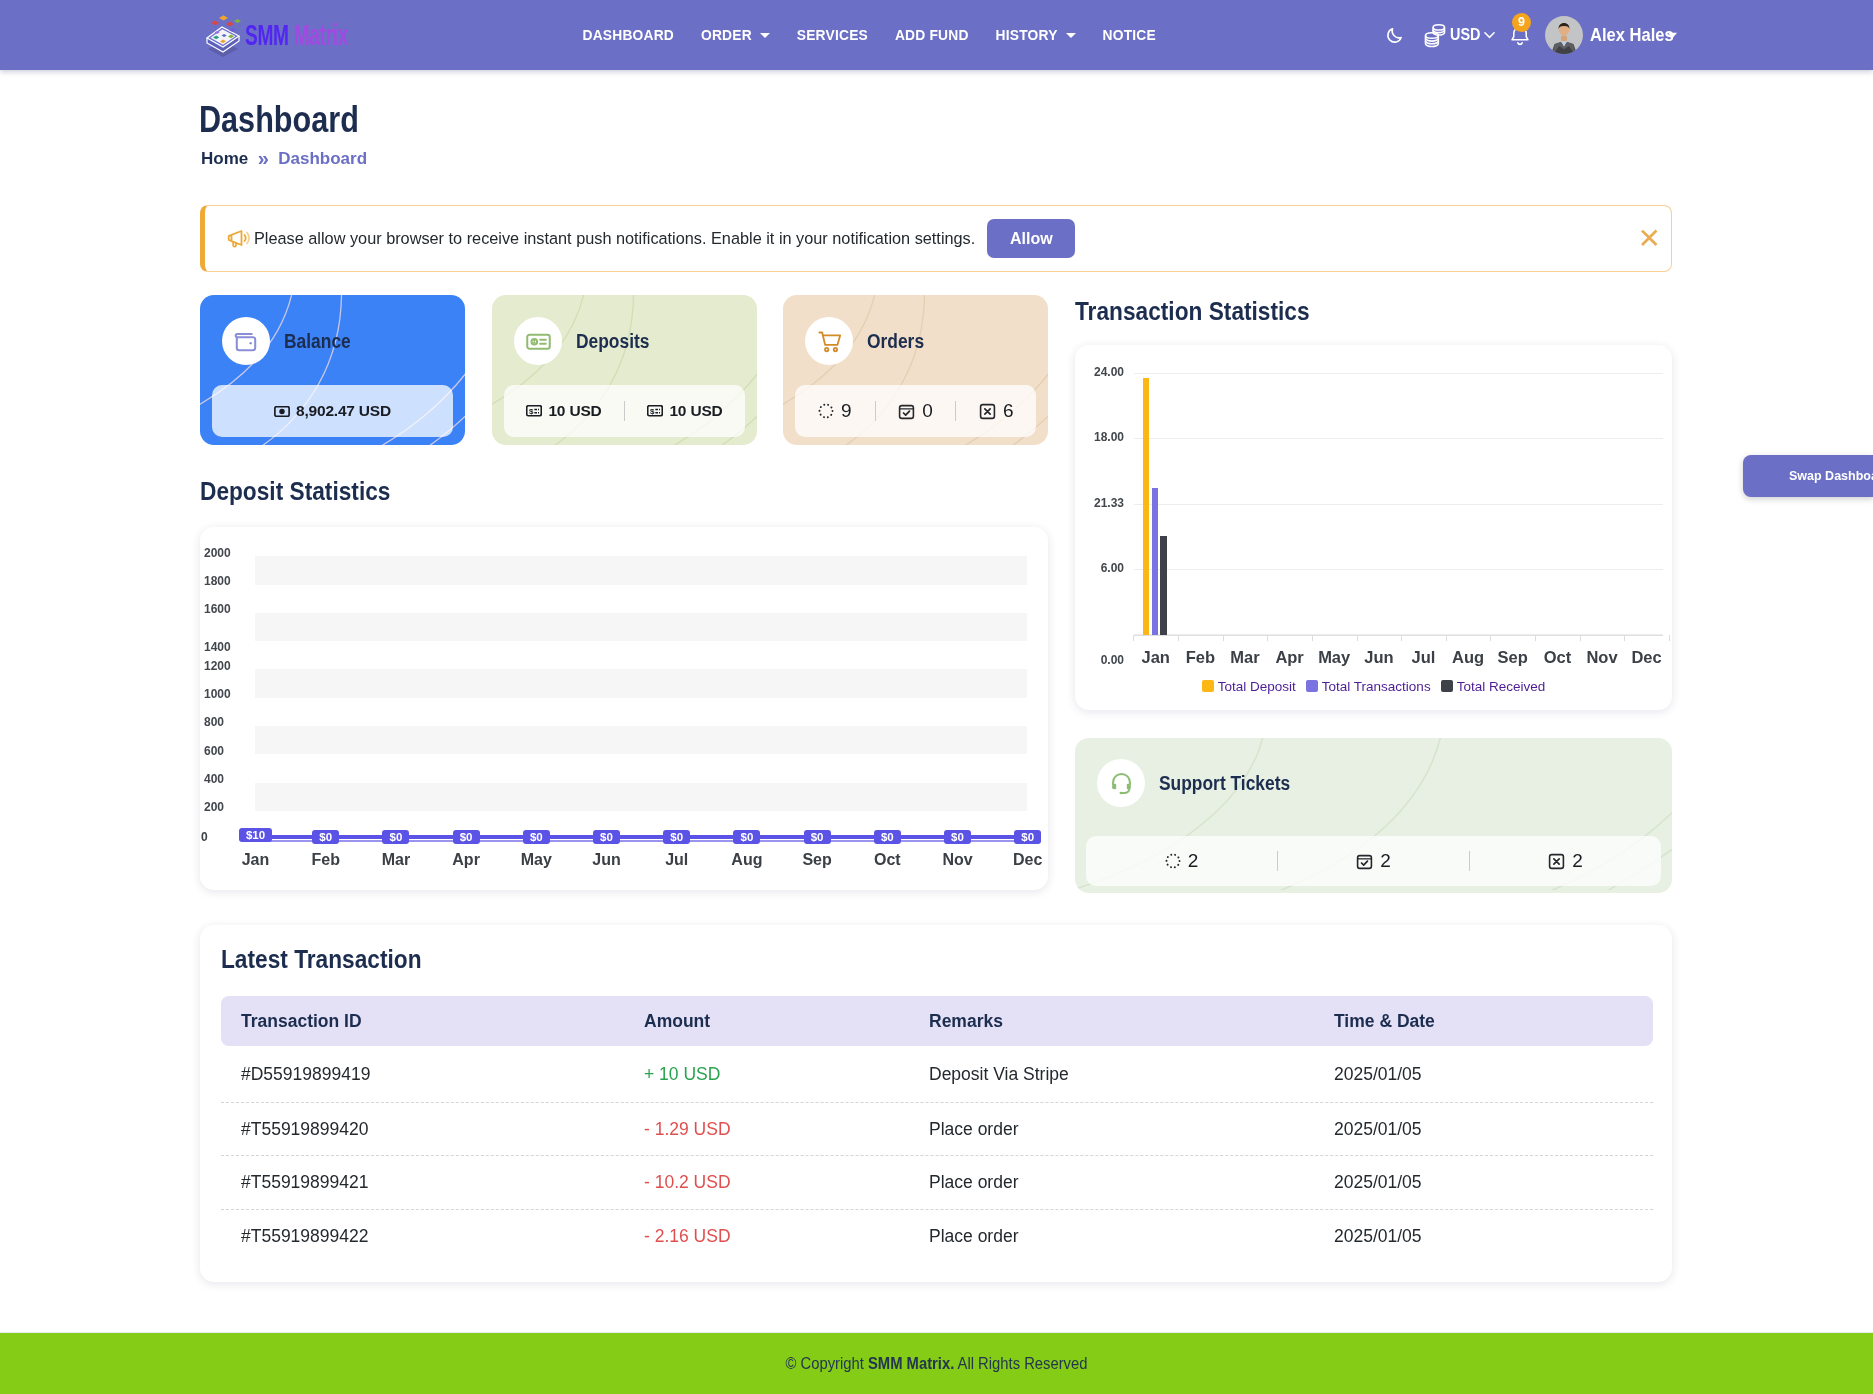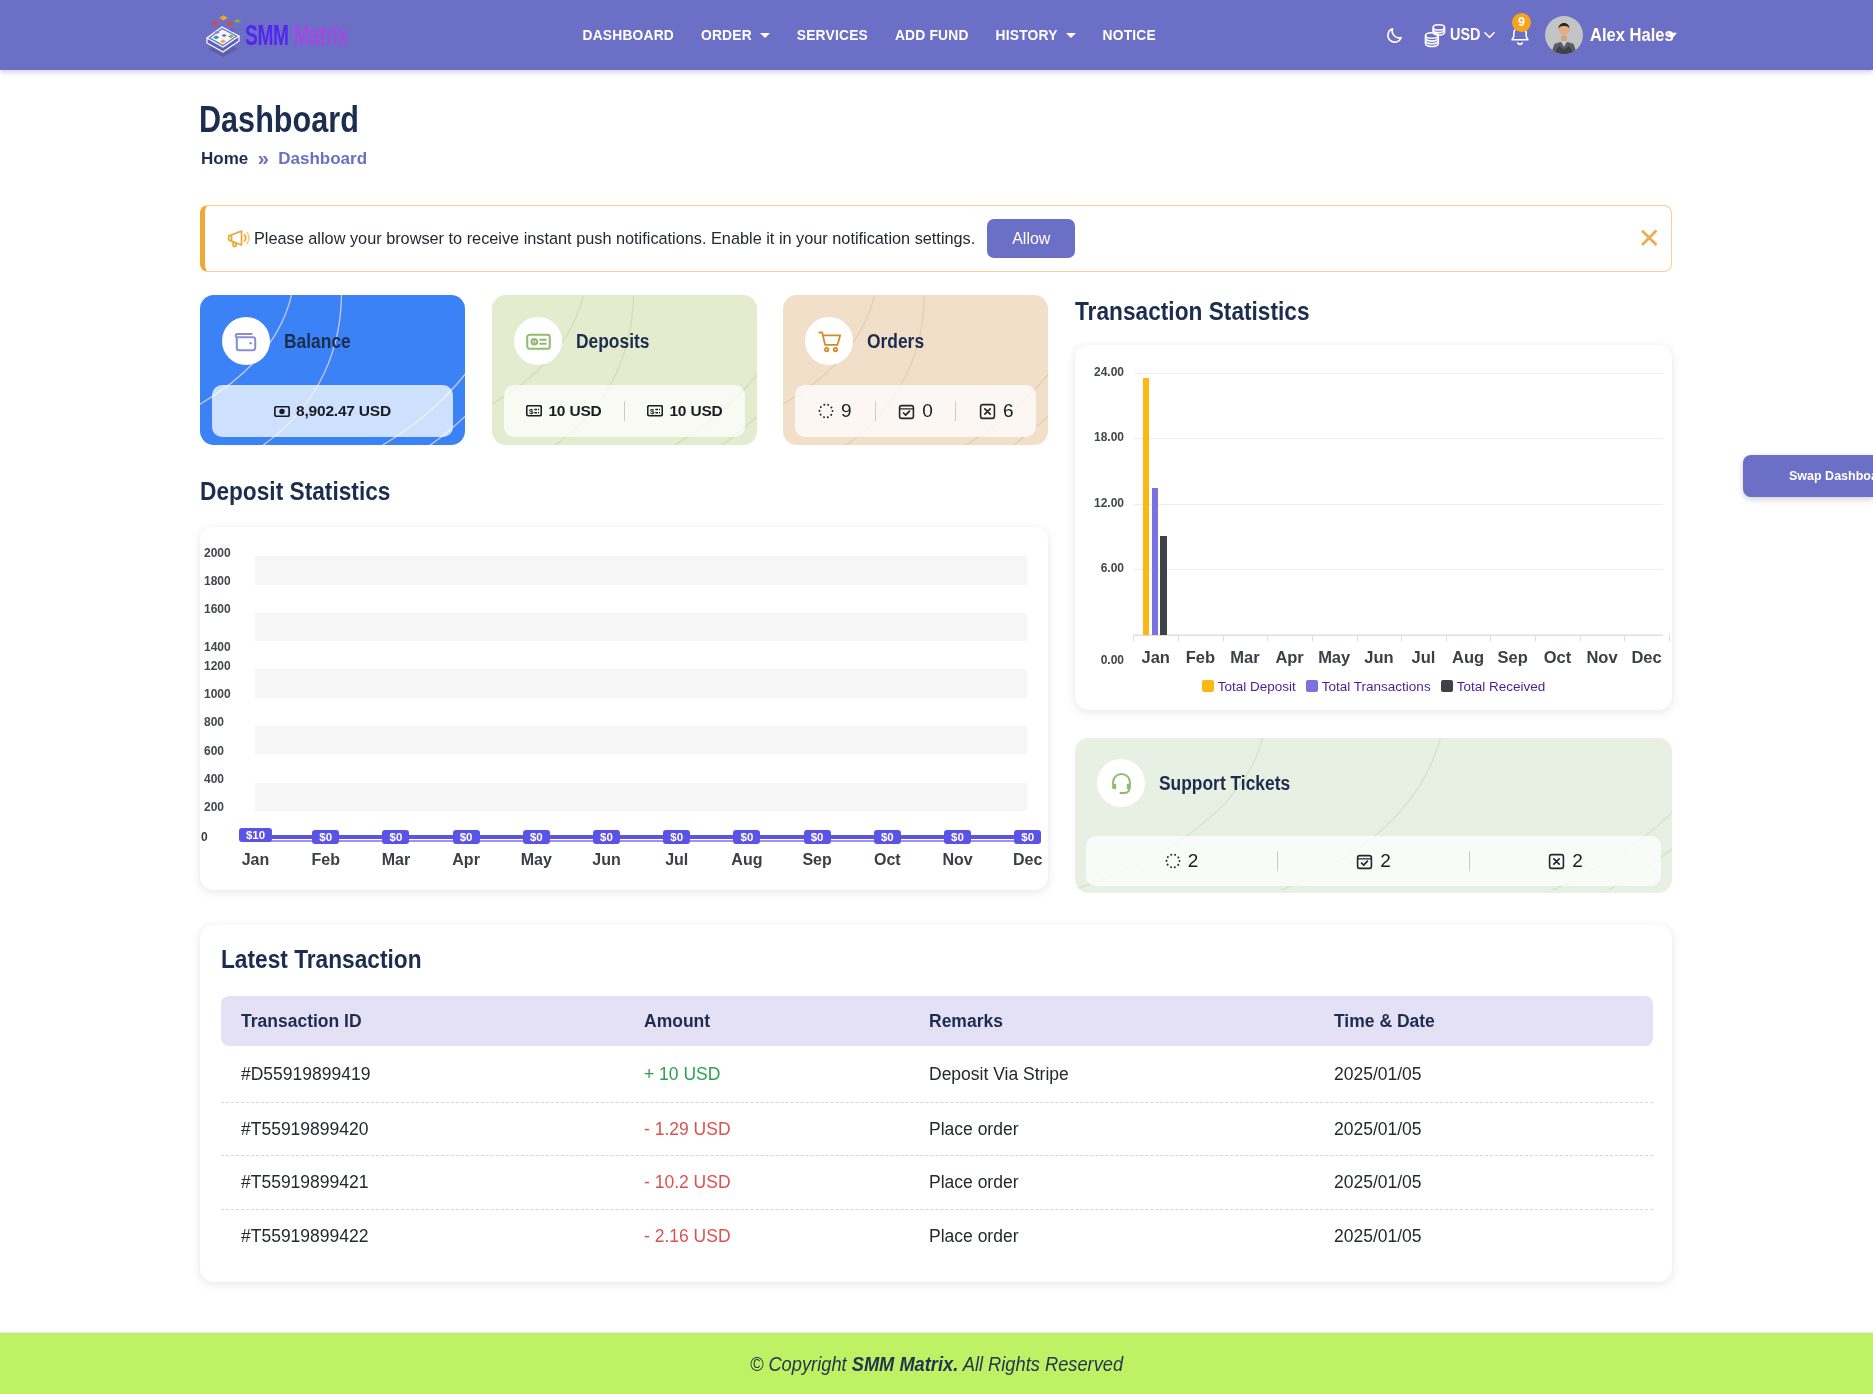--- a/index.html
+++ b/index.html
@@ -18,7 +18,7 @@
 .breadcrumb { position:absolute; left:201px; top:147px; font-size:17px; font-weight:bold; color:#1c2d4f; }
 .banner { position:absolute; left:200px; top:205px; width:1472px; height:67px; background:#fff; border:1px solid #f8cf92; border-left:5px solid #efa936; border-radius:8px; display:flex; align-items:center; }
 .banner-text { font-size:16.3px; color:#24292e; margin-left:3px; }
-.allow-btn { margin-left:12px; background:#6b6fc5; color:#fff; font-size:16px; font-weight:normal; border:none; border-radius:7px; width:88px; height:39px; }
+.allow-btn { margin-left:12px; background:#6b6fc5; color:#fff; font-size:16px; font-weight:bold; border:none; border-radius:7px; width:88px; height:39px; }
 .banner-x { position:absolute; right:10px; top:19px; font-size:28px; color:#e9ad53; font-weight:normal; line-height:28px; }
 .stat-card { position:absolute; top:295px; width:265px; height:150px; border-radius:14px; overflow:hidden; }
 .stat-head { position:absolute; left:22px; top:22px; display:flex; align-items:center; }

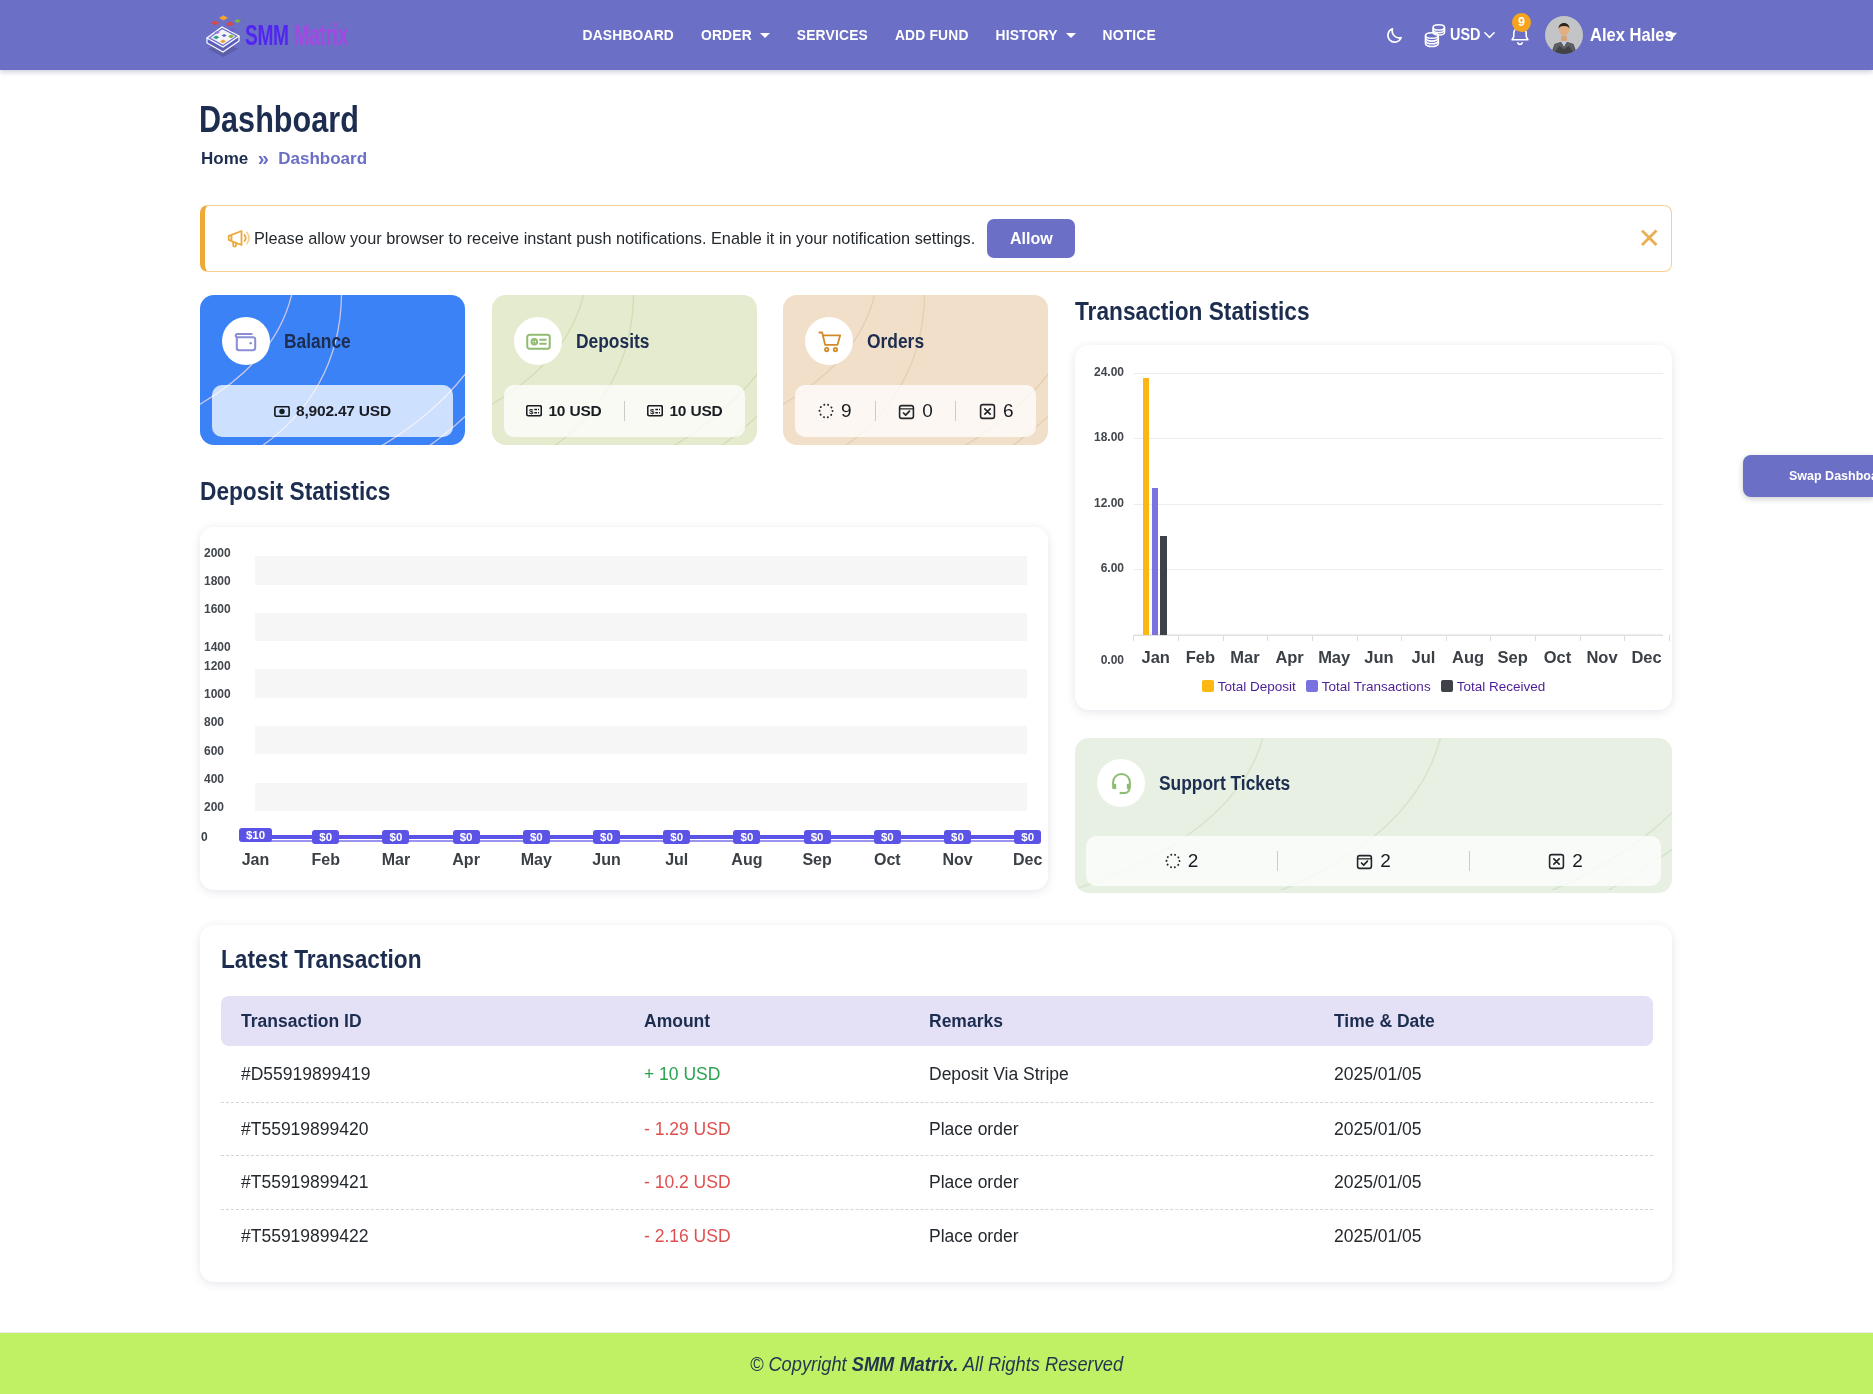--- a/index.html
+++ b/index.html
@@ -320,7 +320,7 @@
 <div class="tgrid" style="top:289.4px;"></div>
     <div class="ty" style="top:19.7px;">24.00</div>
 <div class="ty" style="top:85.1px;">18.00</div>
-<div class="ty" style="top:150.6px;">12.00</div>
+<div class="ty" style="top:150.6px;">21.33</div>
 <div class="ty" style="top:216.0px;">6.00</div>
 <div class="ty" style="top:281.4px;margin-top:27px;">0.00</div>
     <div class="ttick" style="left:58.4px;"></div>

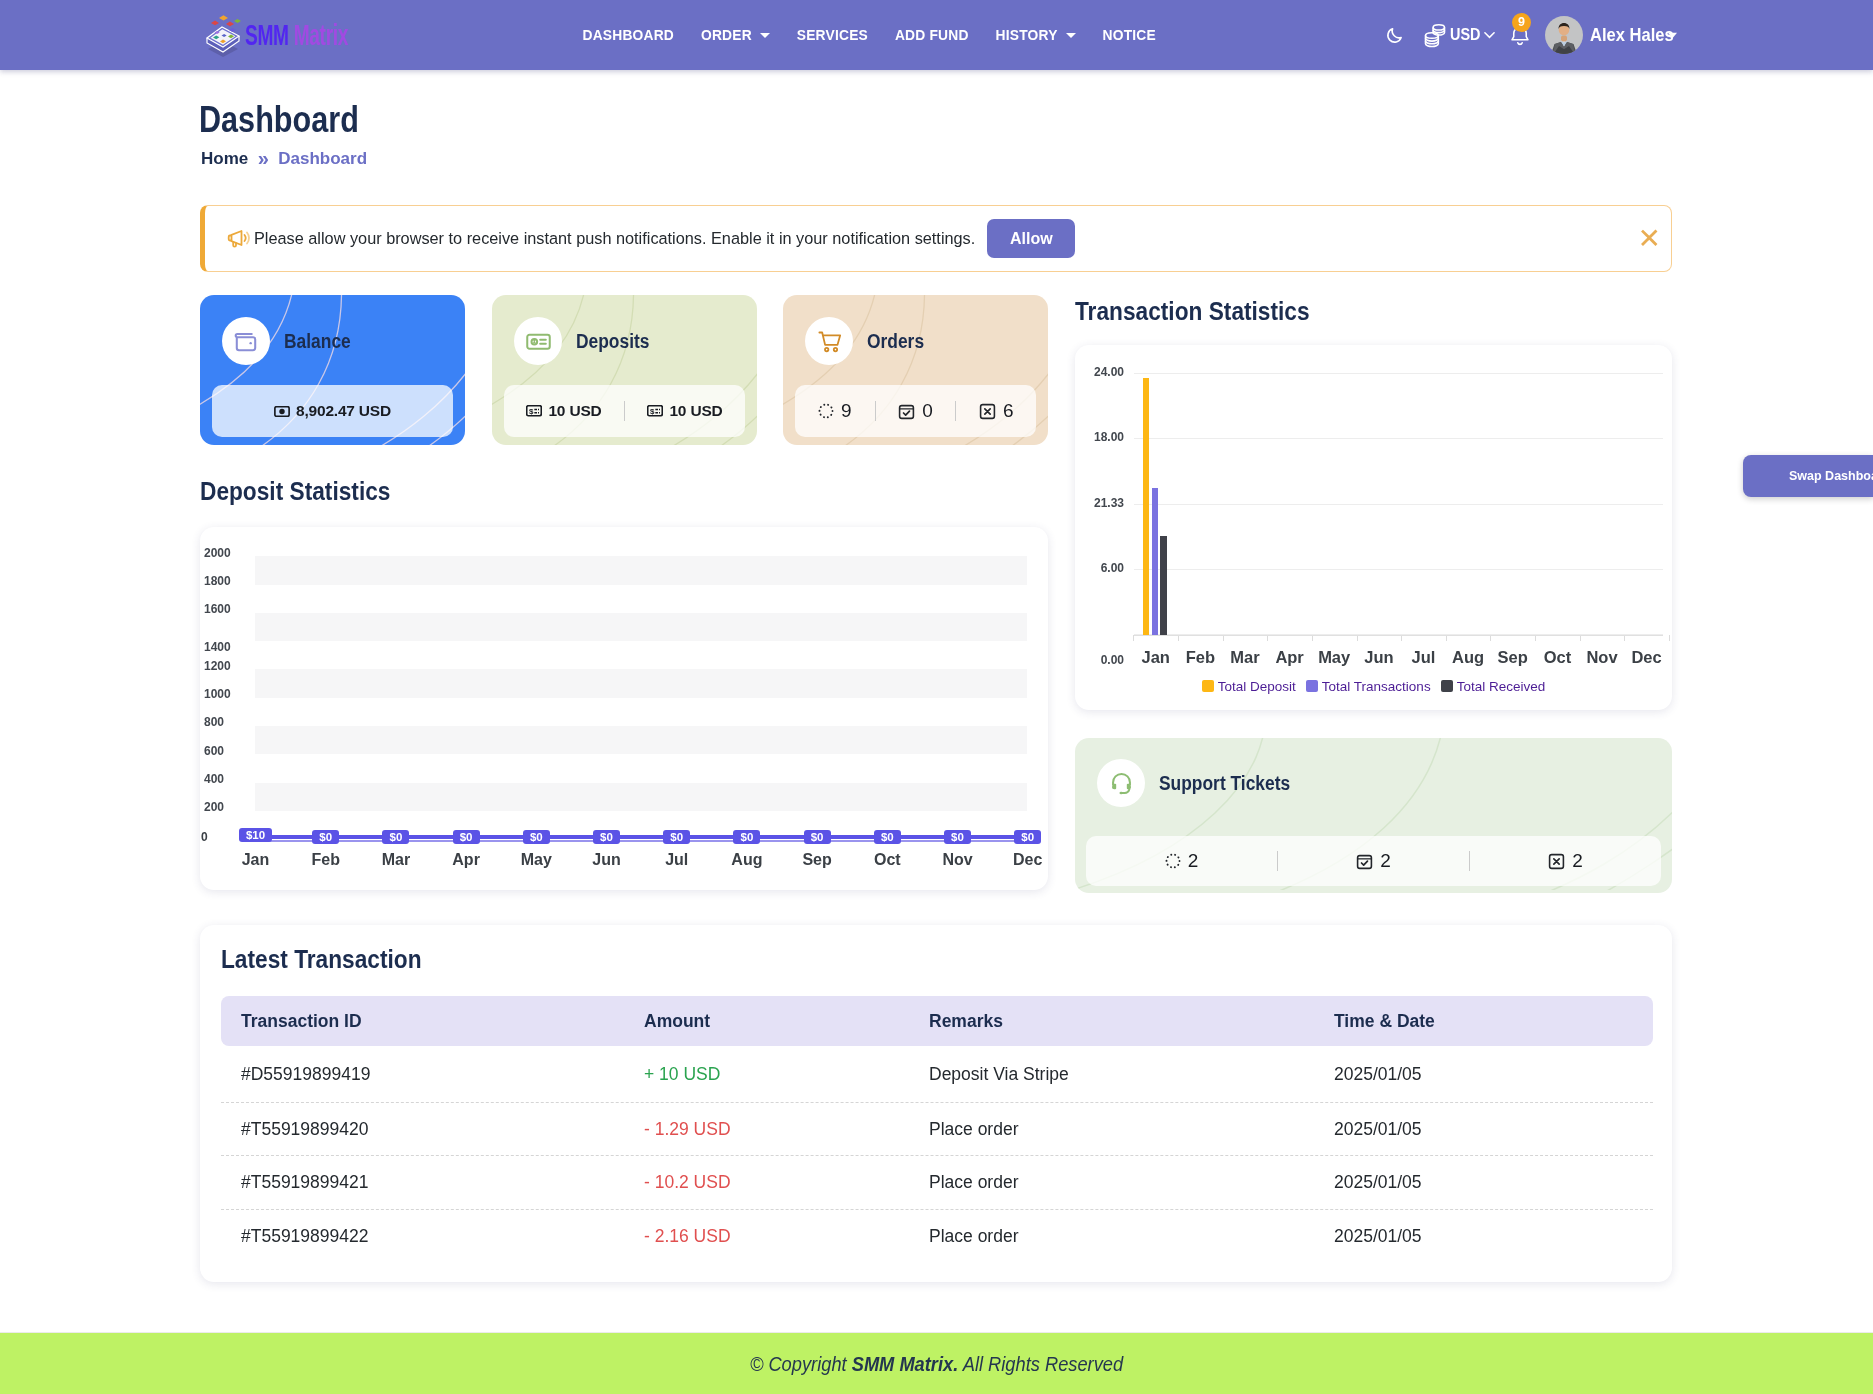--- a/index.html
+++ b/index.html
@@ -65,7 +65,7 @@
 .c4 { flex:1; }
 .green { color:#2aa34f; }
 .red { color:#e04f4f; }
-.footer { position:absolute; left:0; top:1332px; width:1873px; height:62px; border-top:1px solid #ebebeb; background:#bef264; display:flex; align-items:center; justify-content:center; font-size:21px; color:#24364f;font-style:italic; } .footer span { transform:scaleX(0.87); white-space:nowrap; }
+.footer { position:absolute; left:0; top:1332px; width:1873px; height:62px; border-top:1px solid #ebebeb; background:#84cc16; display:flex; align-items:center; justify-content:center; font-size:17px; color:#24364f; } .footer span { transform:scaleX(0.87); white-space:nowrap; }
 .swap { position:absolute; left:1743px; top:455px; width:131px; height:42px; background:#6b6fc5; color:#fff; font-size:12.5px; font-weight:bold; border-radius:8px 0 0 8px; display:flex; align-items:center; z-index:30; white-space:nowrap; overflow:hidden; box-shadow:0 2px 6px rgba(0,0,0,.2);padding-left:30px; }
 </style>
 </head>

